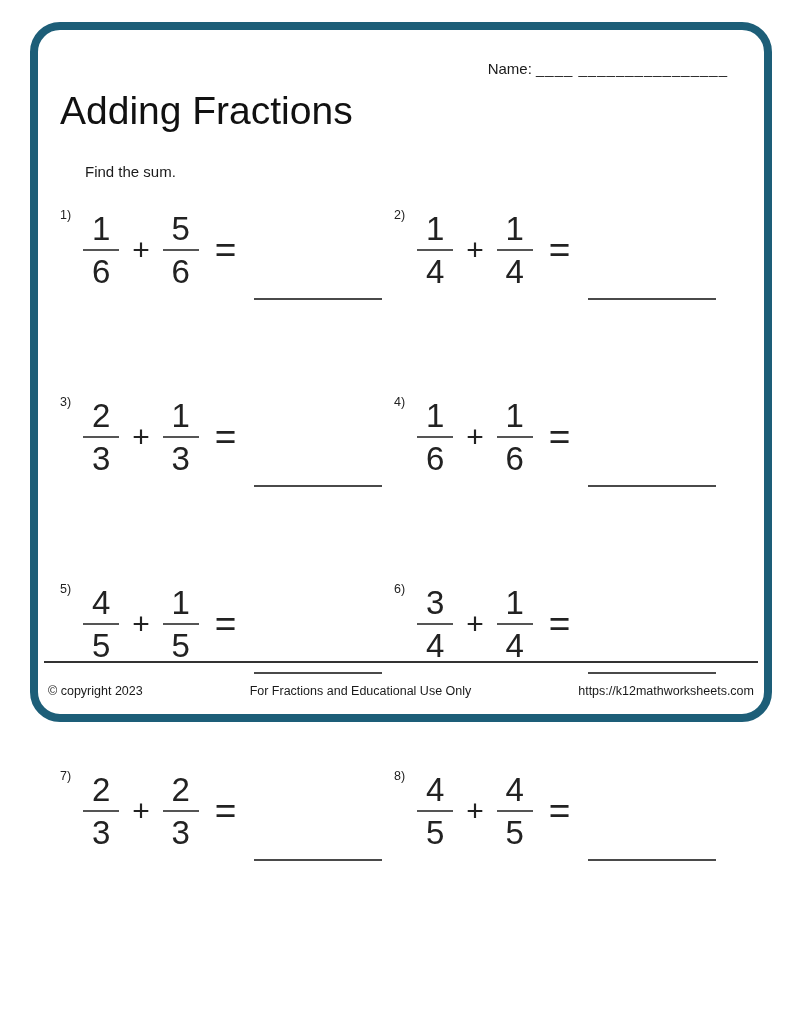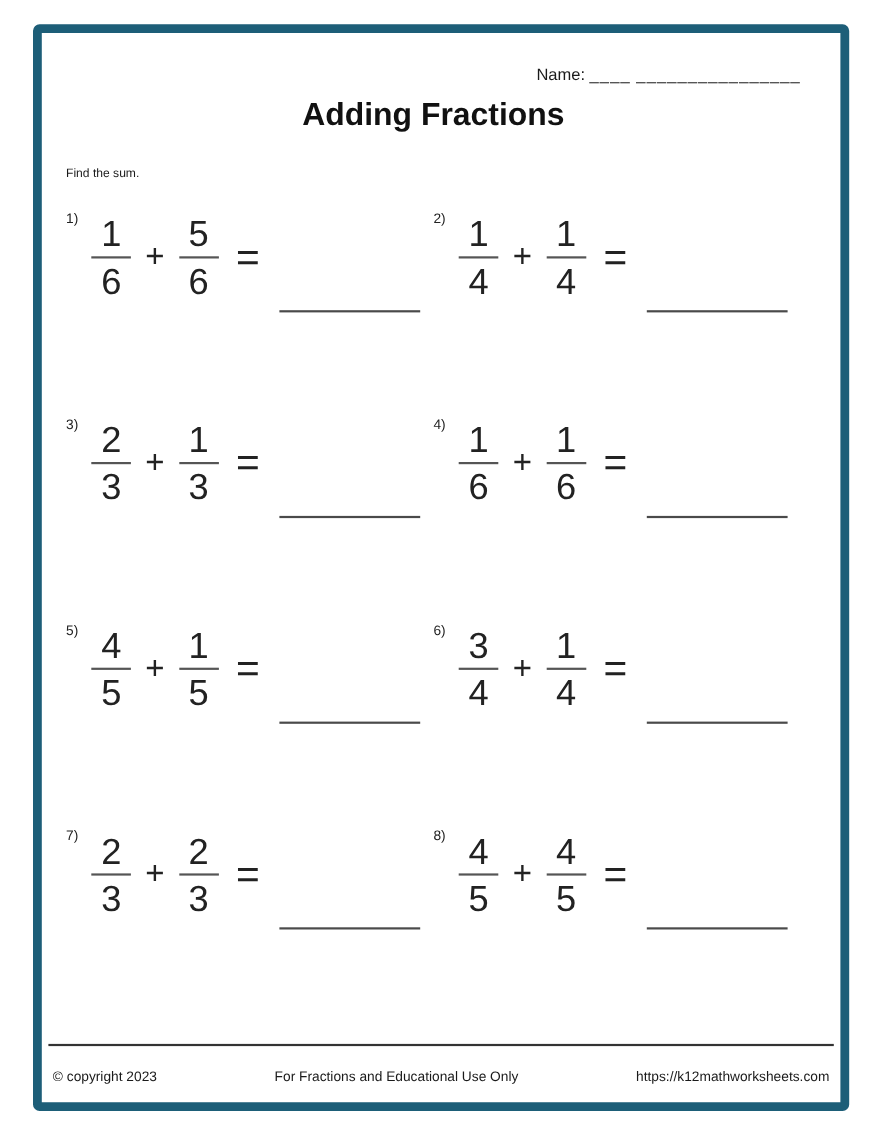--- a/index.html
+++ b/index.html
@@ -14,10 +14,10 @@
   .sheet {
     position: absolute;
     left: 30px; top: 22px;
-    width: 742px; height: 988px;
+    width: 742px; height: 700px;
     box-sizing: border-box;
     border: 8px solid #1d5e78;
-    border-radius: 6px;
+    border-radius: 30px;
     background: #ffffff;
   }
   .content { padding: 0 36px 0 22px; }

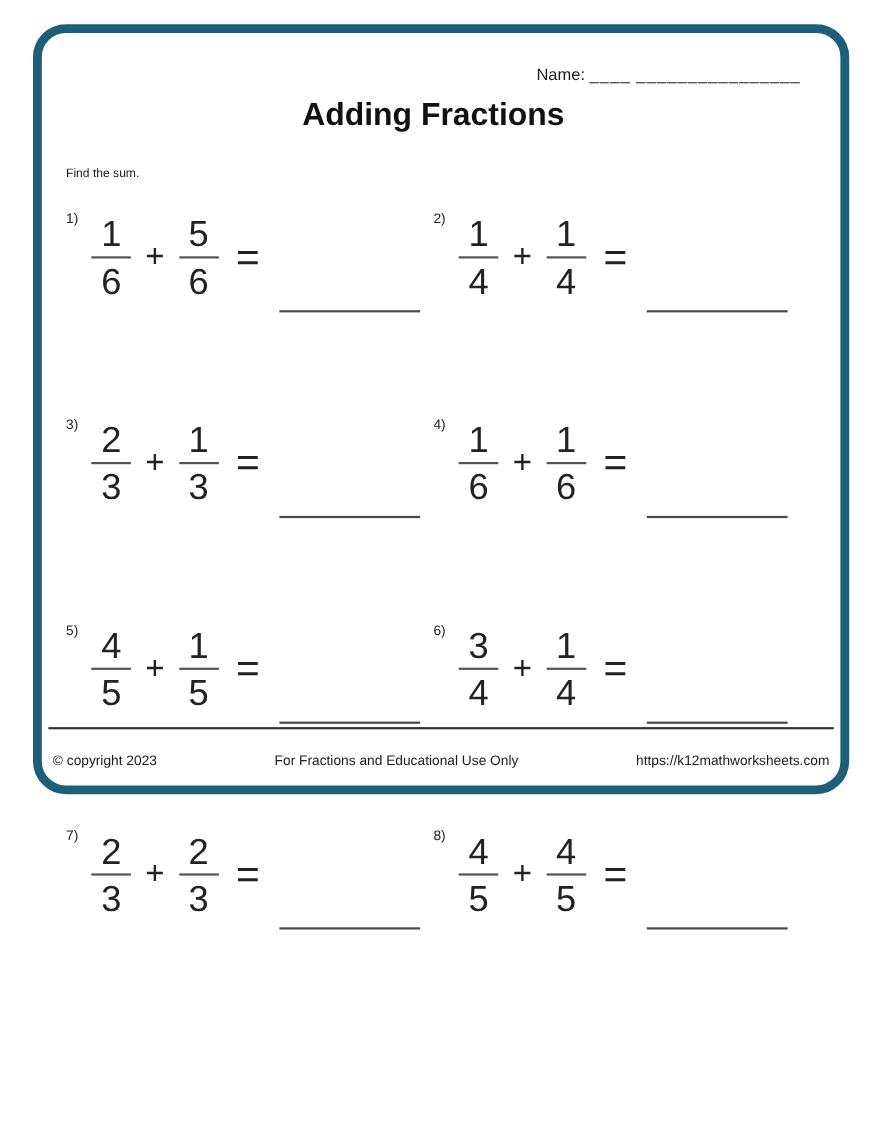--- a/index.html
+++ b/index.html
@@ -35,9 +35,8 @@
 
   .title {
     margin-top: 12px;
-    text-align: center;
-    font-size: 29px;
-    font-weight: bold;
+    font-size: 39px;
+    font-weight: normal;
     color: #111;
   }
 

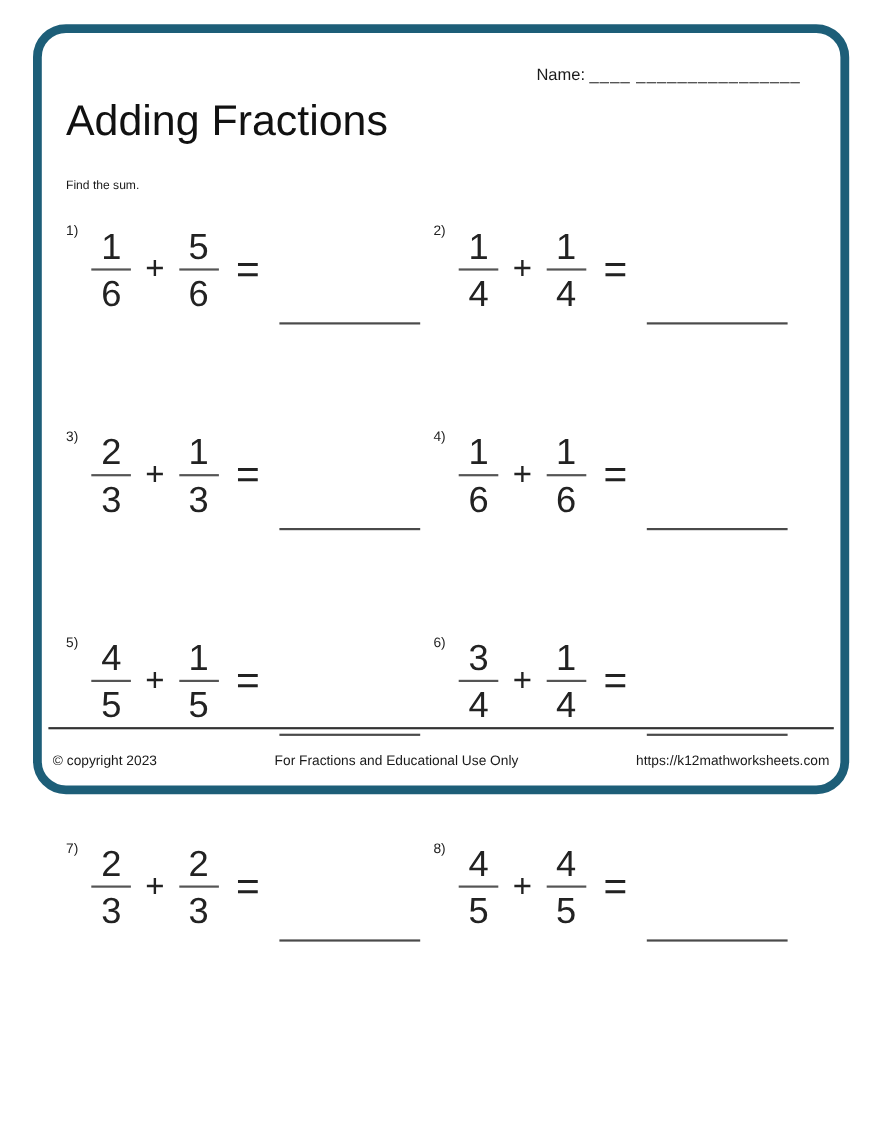--- a/index.html
+++ b/index.html
@@ -42,8 +42,9 @@
 
   .instruction {
     margin-top: 30px;
-    font-size: 11px;
-    color: #1a1a1a;
+    font-size: 15px;
+    color: #1a1a1a;
+    margin-left: 25px;
   }
 
   .problems-grid {

